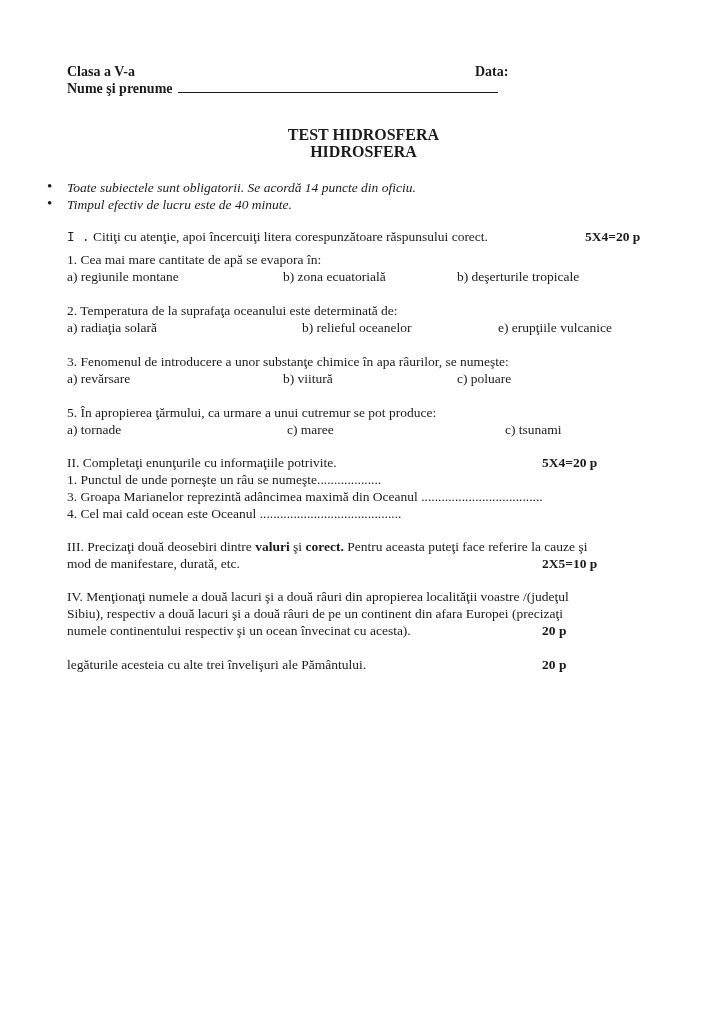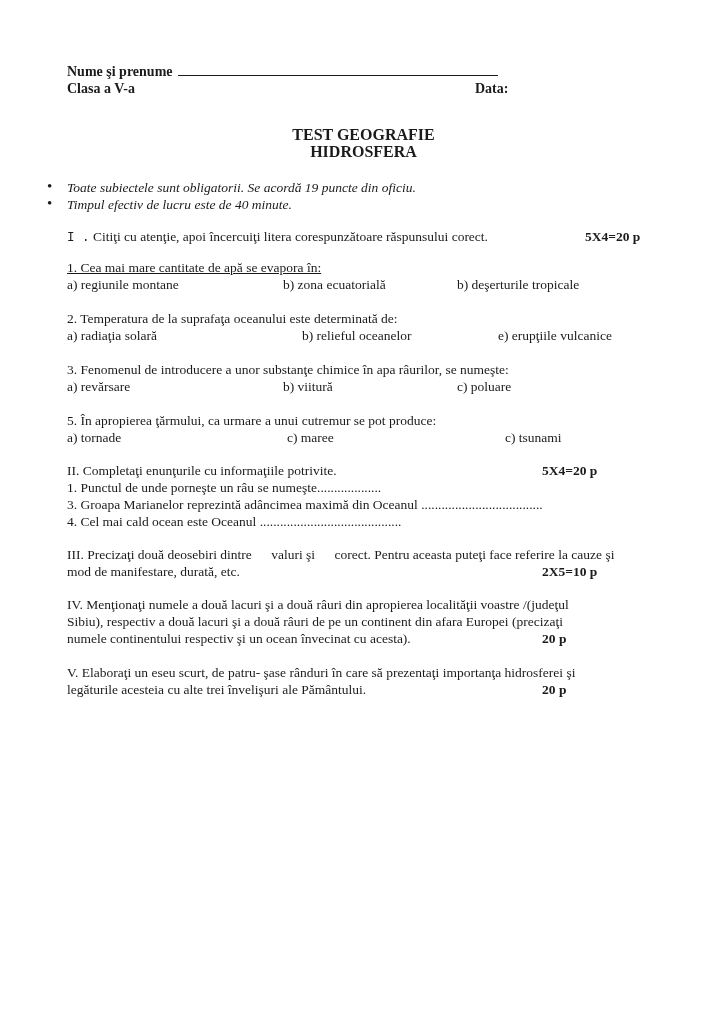--- a/index.html
+++ b/index.html
@@ -58,11 +58,11 @@
   <div class="content">
 
     <div class="hdr-row line">
-      <span>Nume şi prenume</span><span class="name-blank"></span>
+      <span>Clasa a V-a</span>
+      <span class="date-label">Data:</span>
     </div>
     <div class="hdr-row line">
-      <span>Clasa a V-a</span>
-      <span class="date-label">Data:</span>
+      <span>Nume şi prenume</span><span class="name-blank"></span>
     </div>
 
     <div class="title-block">

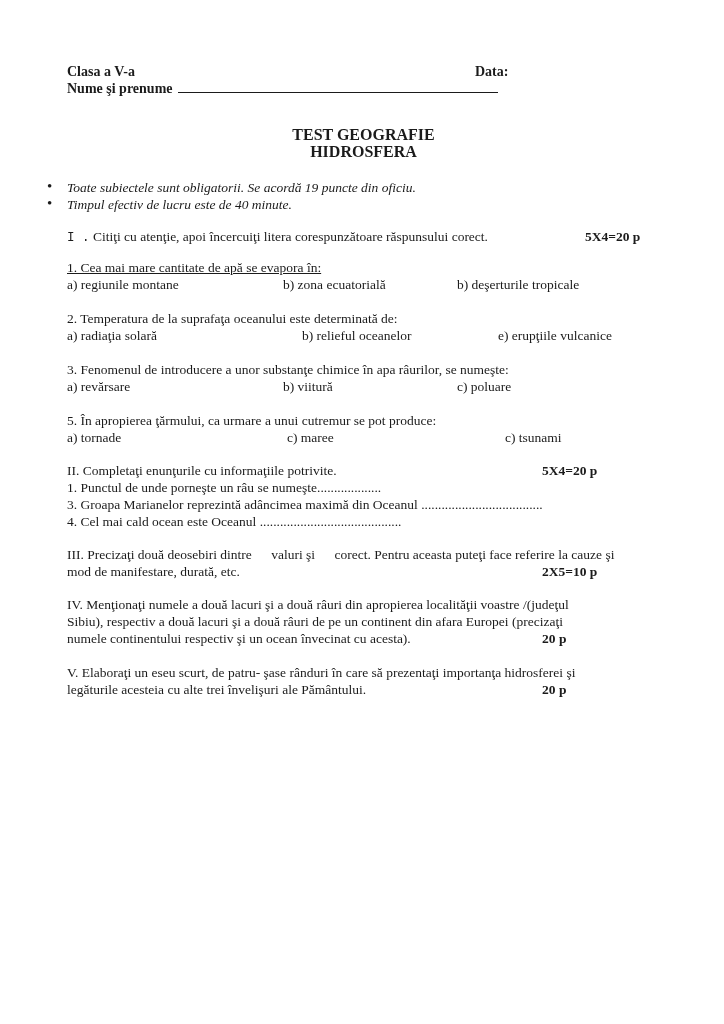--- a/index.html
+++ b/index.html
@@ -66,7 +66,7 @@
     </div>
 
     <div class="title-block">
-      <div class="line">TEST GEOGRAFIE</div>
+      <div class="line">TEST HIDROSFERA</div>
       <div class="line">HIDROSFERA</div>
     </div>
 

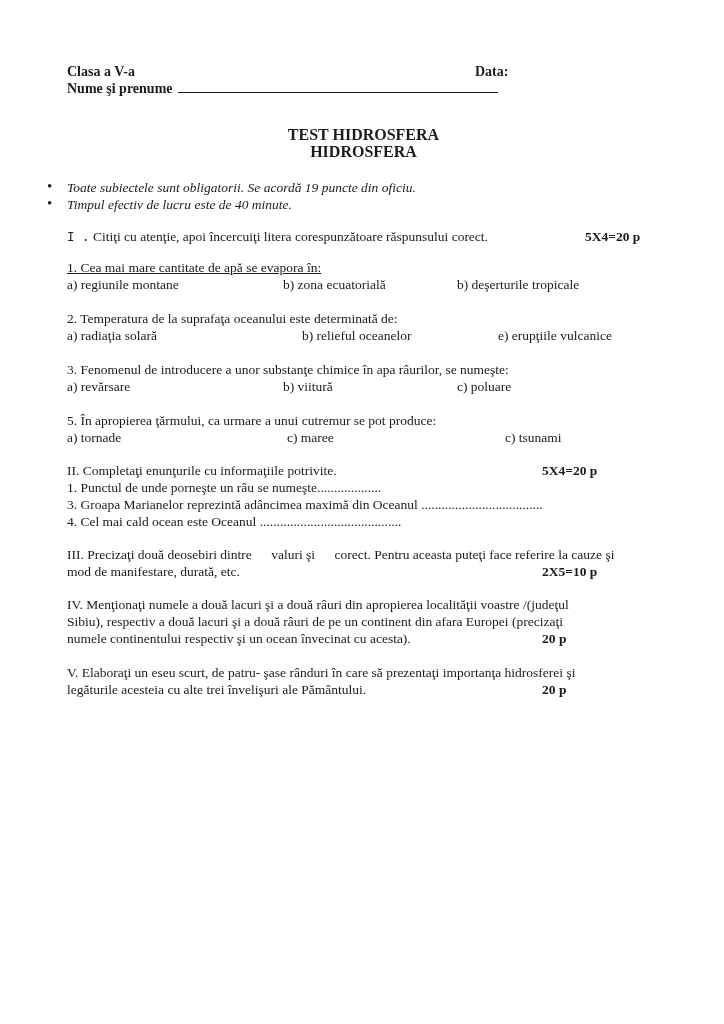--- a/index.html
+++ b/index.html
@@ -72,7 +72,7 @@
 
     <div class="notes">
       <div class="note line">
-        <span class="bullet">•</span><span>Toate subiectele sunt obligatorii. Se acordă 19 puncte din oficiu.</span>
+        <span class="bullet">•</span><span>Toate subiectele sunt obligatorii. Se acordă 14 puncte din oficiu.</span>
       </div>
       <div class="note line">
         <span class="bullet">•</span><span>Timpul efectiv de lucru este de 40 minute.</span>

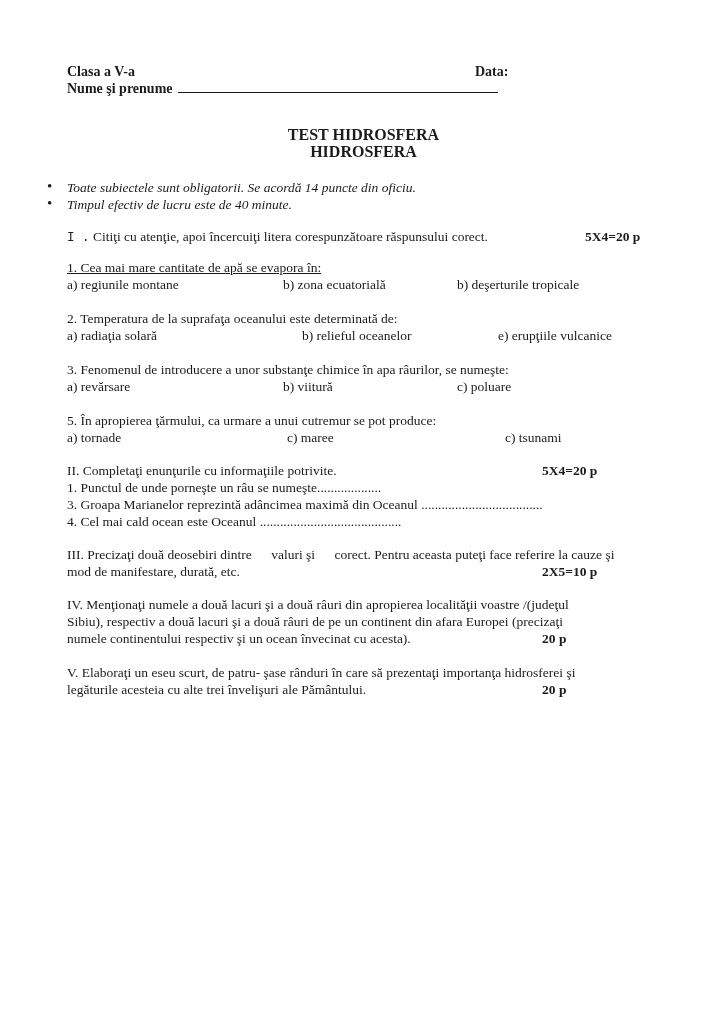--- a/index.html
+++ b/index.html
@@ -34,7 +34,7 @@
   .pts-i   { left:518px; }
   .pts-std { left:475px; }
   .qblock { margin-top:17px; }
-  .qblock.first { margin-top:12px;text-decoration:underline; }
+  .qblock.first { margin-top:4px; }
   .opts { position:relative; height:17px; }
   .opts span { position:absolute; top:0; white-space:nowrap; }
   .q1 .o1, .q3 .o1, .q2 .o1, .q4 .o1, .q5 .o1 { left:0; }

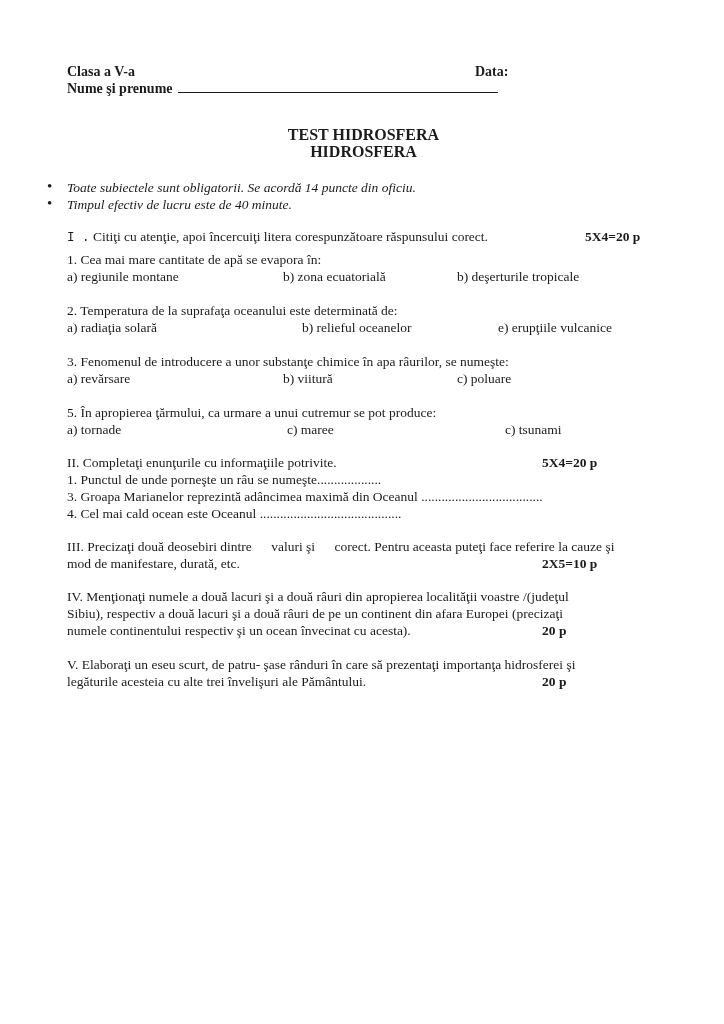--- a/index.html
+++ b/index.html
@@ -16,7 +16,7 @@
   }
   .content { position:absolute; left:67px; top:63px; width:593px; }
   .line { position:relative; min-height:17px; }
-  .bold { font-weight:normal;margin-left:16px; }
+  .bold { font-weight:bold; }
   .hdr-row { position:relative; font-weight:bold; font-size:14px; }
   .date-label { position:absolute; left:408px; top:0; }
   .name-blank {

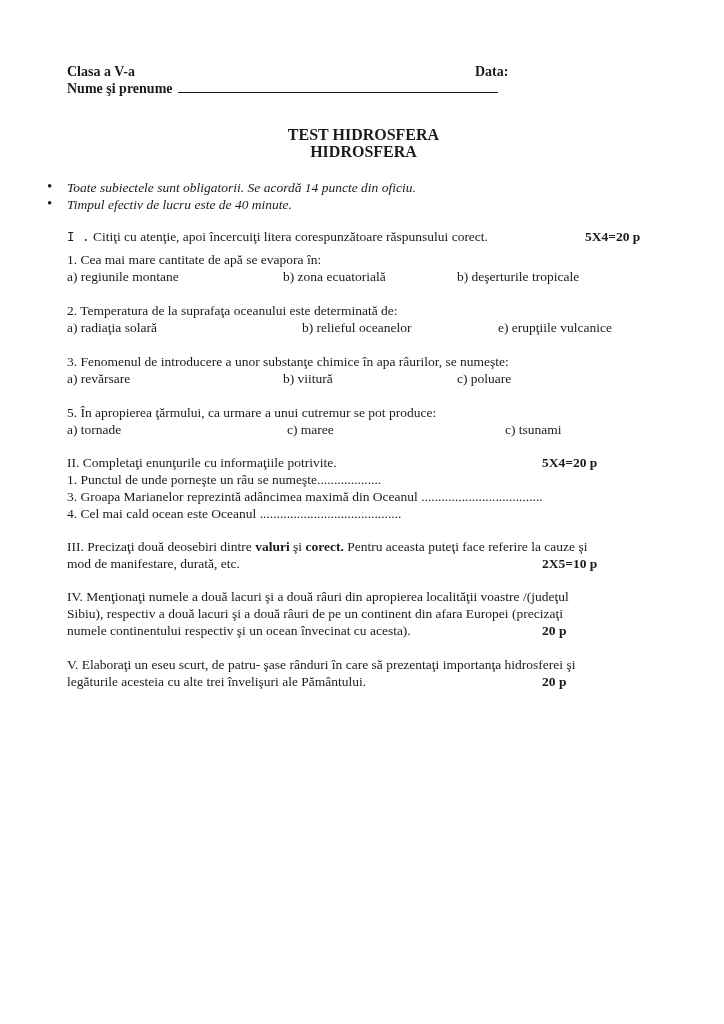--- a/index.html
+++ b/index.html
@@ -150,7 +150,6 @@
     </div>
 
     <div class="sec5">
-      <div class="line nowrap">V. Elaboraţi un eseu scurt, de patru- şase rânduri în care să prezentaţi importanţa hidrosferei şi</div>
       <div class="line">
         <span>legăturile acesteia cu alte trei învelişuri ale Pământului.</span>
         <span class="pts pts-std">20 p</span>

